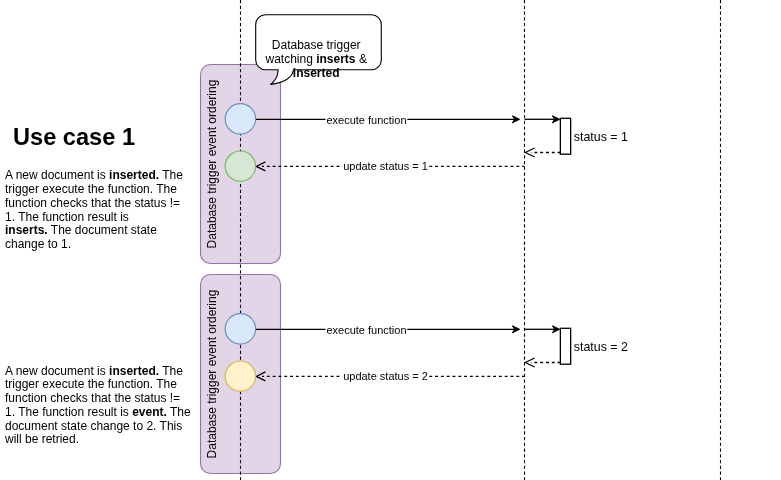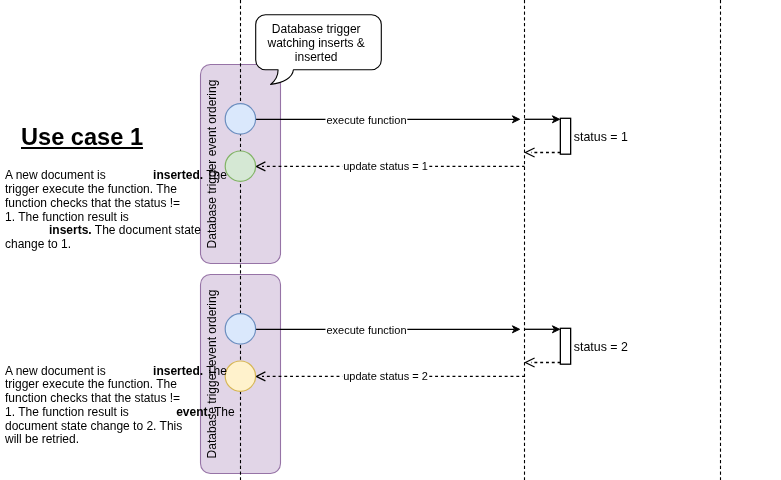--- a/index.html
+++ b/index.html
@@ -26,7 +26,7 @@
   .label-bg{fill:#ffffff;}
   .status-label{font-family:"Liberation Sans",sans-serif;font-size:12.4px;fill:#000;}
   .callout-shape{fill:#ffffff;stroke:#000;stroke-width:1.1;stroke-linejoin:round;}
-  .callout-text{position:absolute;left:255.2px;top:22px;width:122px;text-align:center;font-size:12px;line-height:14px;color:#000;}
+  .callout-text{position:absolute;left:255.2px;top:38px;width:122px;text-align:center;font-size:12px;line-height:14px;color:#000;}
   .callout-text b{font-weight:normal;margin-top:8px;}
 </style>
 </head>

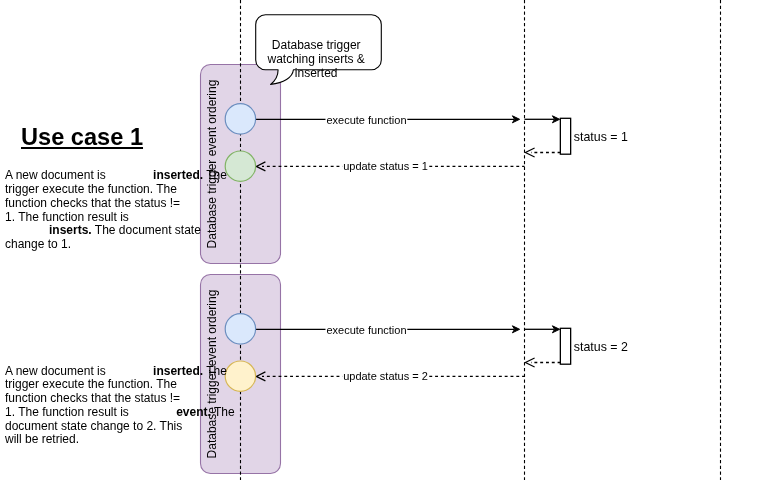--- a/index.html
+++ b/index.html
@@ -27,7 +27,7 @@
   .status-label{font-family:"Liberation Sans",sans-serif;font-size:12.4px;fill:#000;}
   .callout-shape{fill:#ffffff;stroke:#000;stroke-width:1.1;stroke-linejoin:round;}
   .callout-text{position:absolute;left:255.2px;top:38px;width:122px;text-align:center;font-size:12px;line-height:14px;color:#000;}
-  .callout-text b{font-weight:normal;margin-top:8px;}
+  .callout-text b{font-weight:bold;margin-top:8px;}
 </style>
 </head>
 <body>

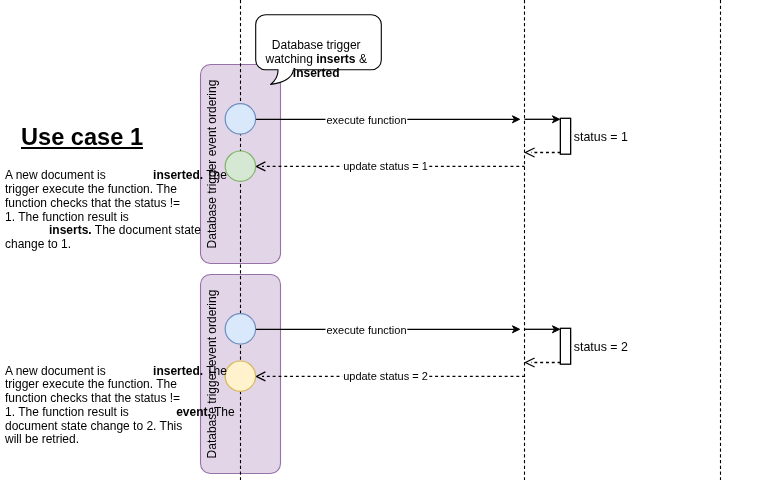--- a/index.html
+++ b/index.html
@@ -99,7 +99,7 @@
 
   <div class="callout-text">Database trigger<br>watching <b>inserts</b> &amp;<br><b>inserted</b></div>
 
-  <div class="uc-title" style="left:21px;top:126.3px;text-decoration:underline;">Use case 1</div>
+  <div class="uc-title" style="left:13px;top:126.3px;">Use case 1</div>
   <div class="uc-body" style="left:5px;top:169.3px;width:182px;">A new document is <b>inserted.</b> The<br>trigger execute the function. The<br>function checks that the status !=<br>1. The function result is<br><b>inserts.</b> The document state<br>change to 1.</div>
 
   <div class="uc-body" style="left:5px;top:364.7px;width:182px;">A new document is <b>inserted.</b> The<br>trigger execute the function. The<br>function checks that the status !=<br>1. The function result is <b>event.</b> The<br>document state change to 2. This<br>will be retried.</div>

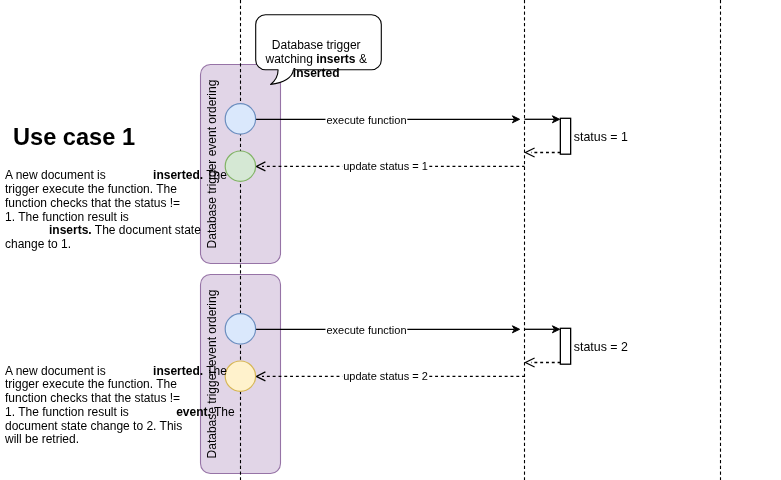--- a/index.html
+++ b/index.html
@@ -9,7 +9,7 @@
   svg.diagram{position:absolute;left:0;top:0;width:781px;height:480px;}
   .uc-title{position:absolute;font-weight:bold;font-size:23.6px;line-height:1;color:#000;white-space:nowrap;}
   .uc-body{position:absolute;font-size:12px;line-height:13.75px;color:#000;white-space:nowrap;}
-  .uc-body b{font-weight:bold;margin-left:44px;}
+  .uc-body b{font-weight:bold;}
 
   .lifeline{stroke:#000;stroke-width:1.1;stroke-dasharray:3.2 2.55;}
   .lane{fill:#e1d5e7;stroke:#9673a6;stroke-width:1.1;}

